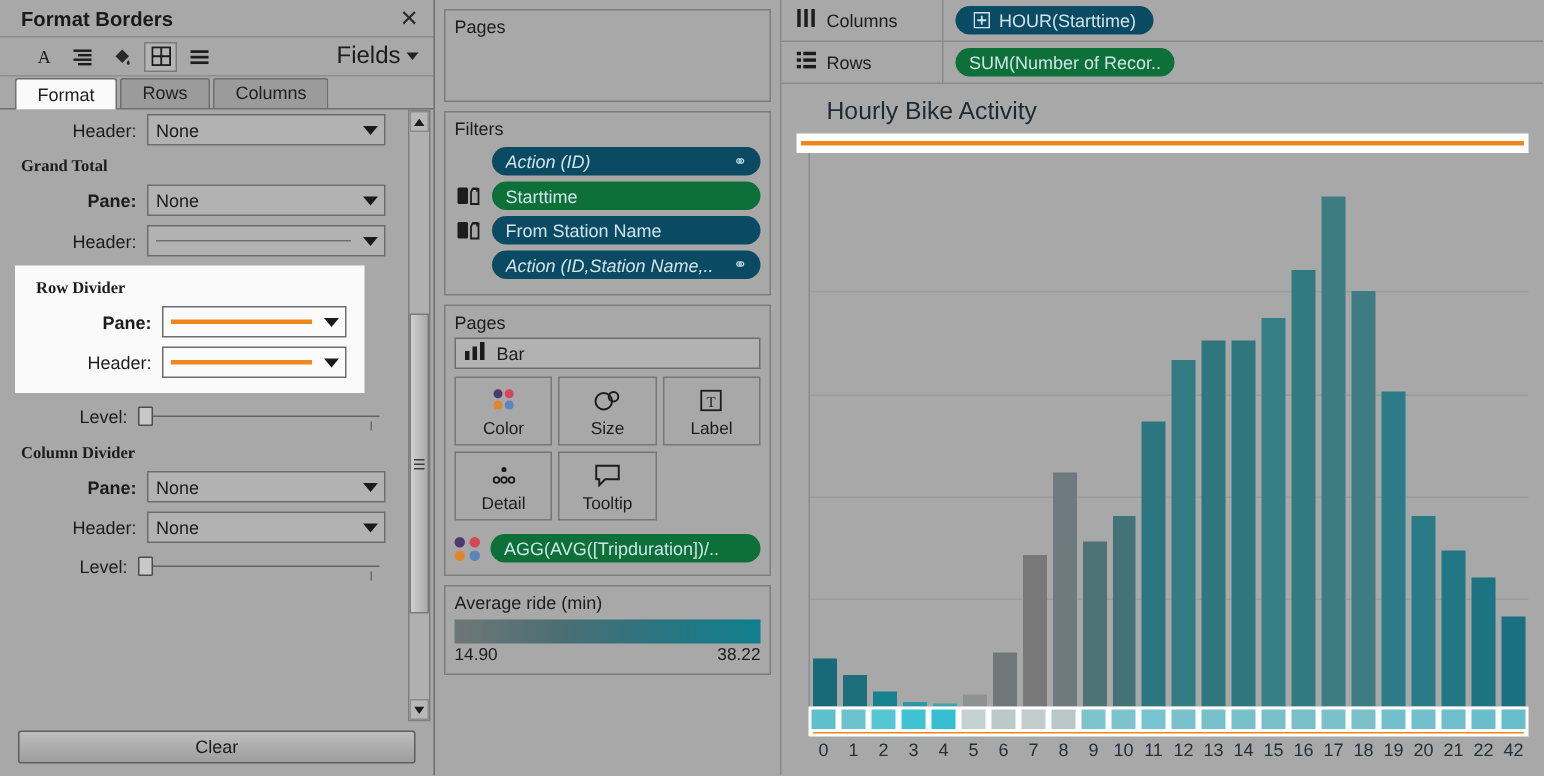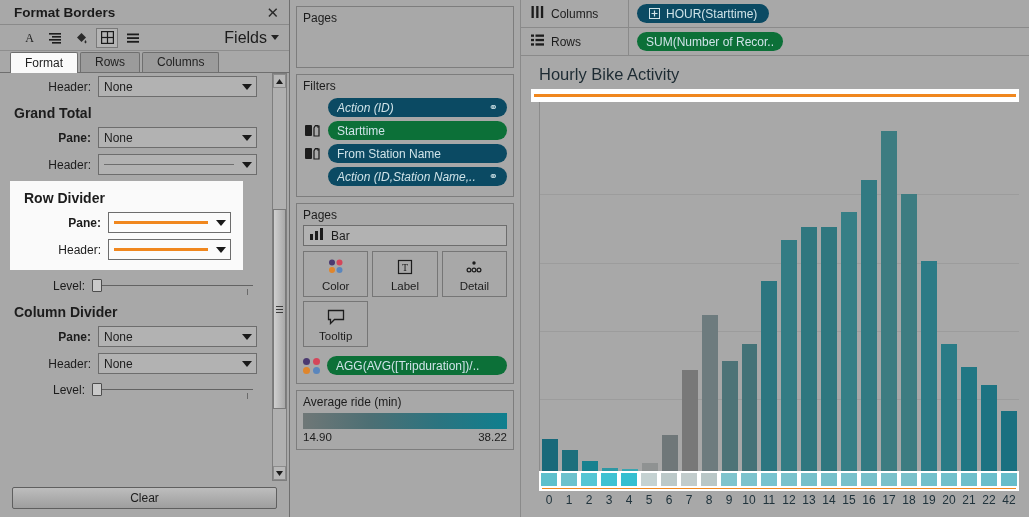--- a/index.html
+++ b/index.html
@@ -170,7 +170,7 @@
 
   .viz-body { flex:1; position:relative; padding:8px 10px 0 10px;
               display:flex; flex-direction:column; }
-  .viz-title { font-size:16.5px; color:#1d2b33; padding:1px 0 5px 8px; }
+  .viz-title { font-size:16.5px; color:#1d2b33; padding:1px 0 5px 8px;margin-left:12px; }
   .title-divider { background:#ffffff; height:13px; position:relative;
                    margin:0 0 0 0; display:flex; align-items:center; }
   .title-divider i { display:block; height:2.5px; background:#f0871e;

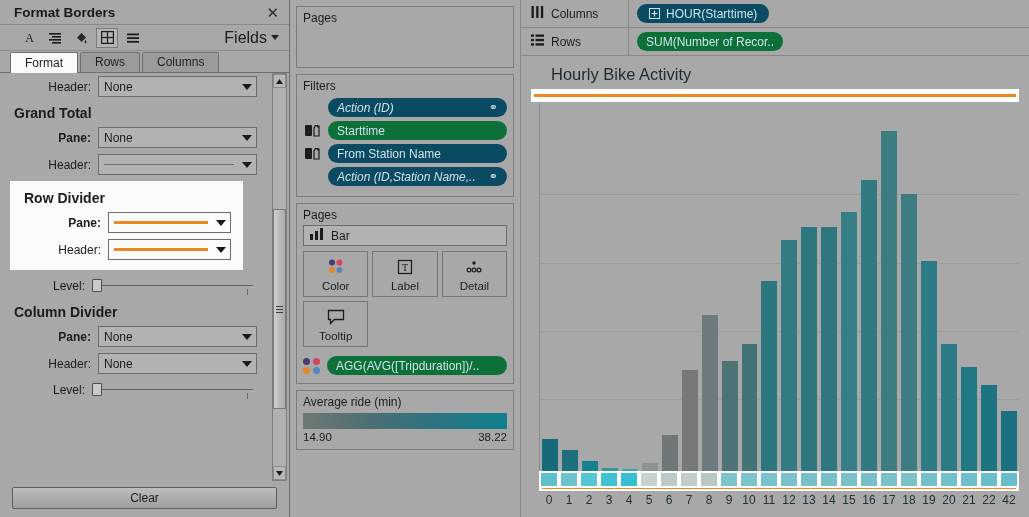--- a/index.html
+++ b/index.html
@@ -55,7 +55,7 @@
   .frow { display:flex; align-items:center; height:27px; padding:0 12px 0 0; }
   .frow .lbl { width:98px; text-align:right; padding-right:7px; font-size:12px; }
   .frow .lbl.b { font-weight:bold; }
-  .sect { font-size:14px; font-weight:bold; padding:5px 0 3px 14px; }
+  .sect { font-size:11px; font-weight:bold; padding:5px 0 3px 14px;font-family:Liberation Serif, serif; }
   .combo {
     flex:1; height:21px; background:#b2b2b2; border:1px solid #6d6d6d;
     display:flex; align-items:center; padding:0 4px 0 5px; font-size:12px;

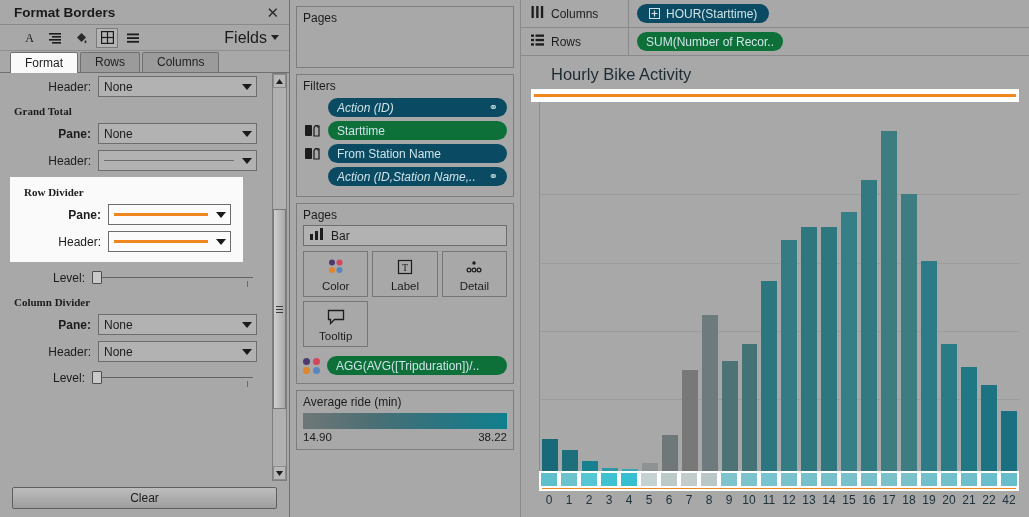--- a/index.html
+++ b/index.html
@@ -443,6 +443,15 @@
             </svg>
           </span>
           <span>Color</span>
+        </div>
+        <div class="mbtn">
+          <span class="gl">
+            <svg width="20" height="18" viewBox="0 0 20 18">
+              <circle cx="7.5" cy="9.5" r="5.5" fill="none" stroke="#1c1c1c" stroke-width="1.3"></circle>
+              <circle cx="14" cy="6.5" r="3.2" fill="none" stroke="#1c1c1c" stroke-width="1.3"></circle>
+            </svg>
+          </span>
+          <span>Size</span>
         </div>
         <div class="mbtn">
           <span class="gl">

